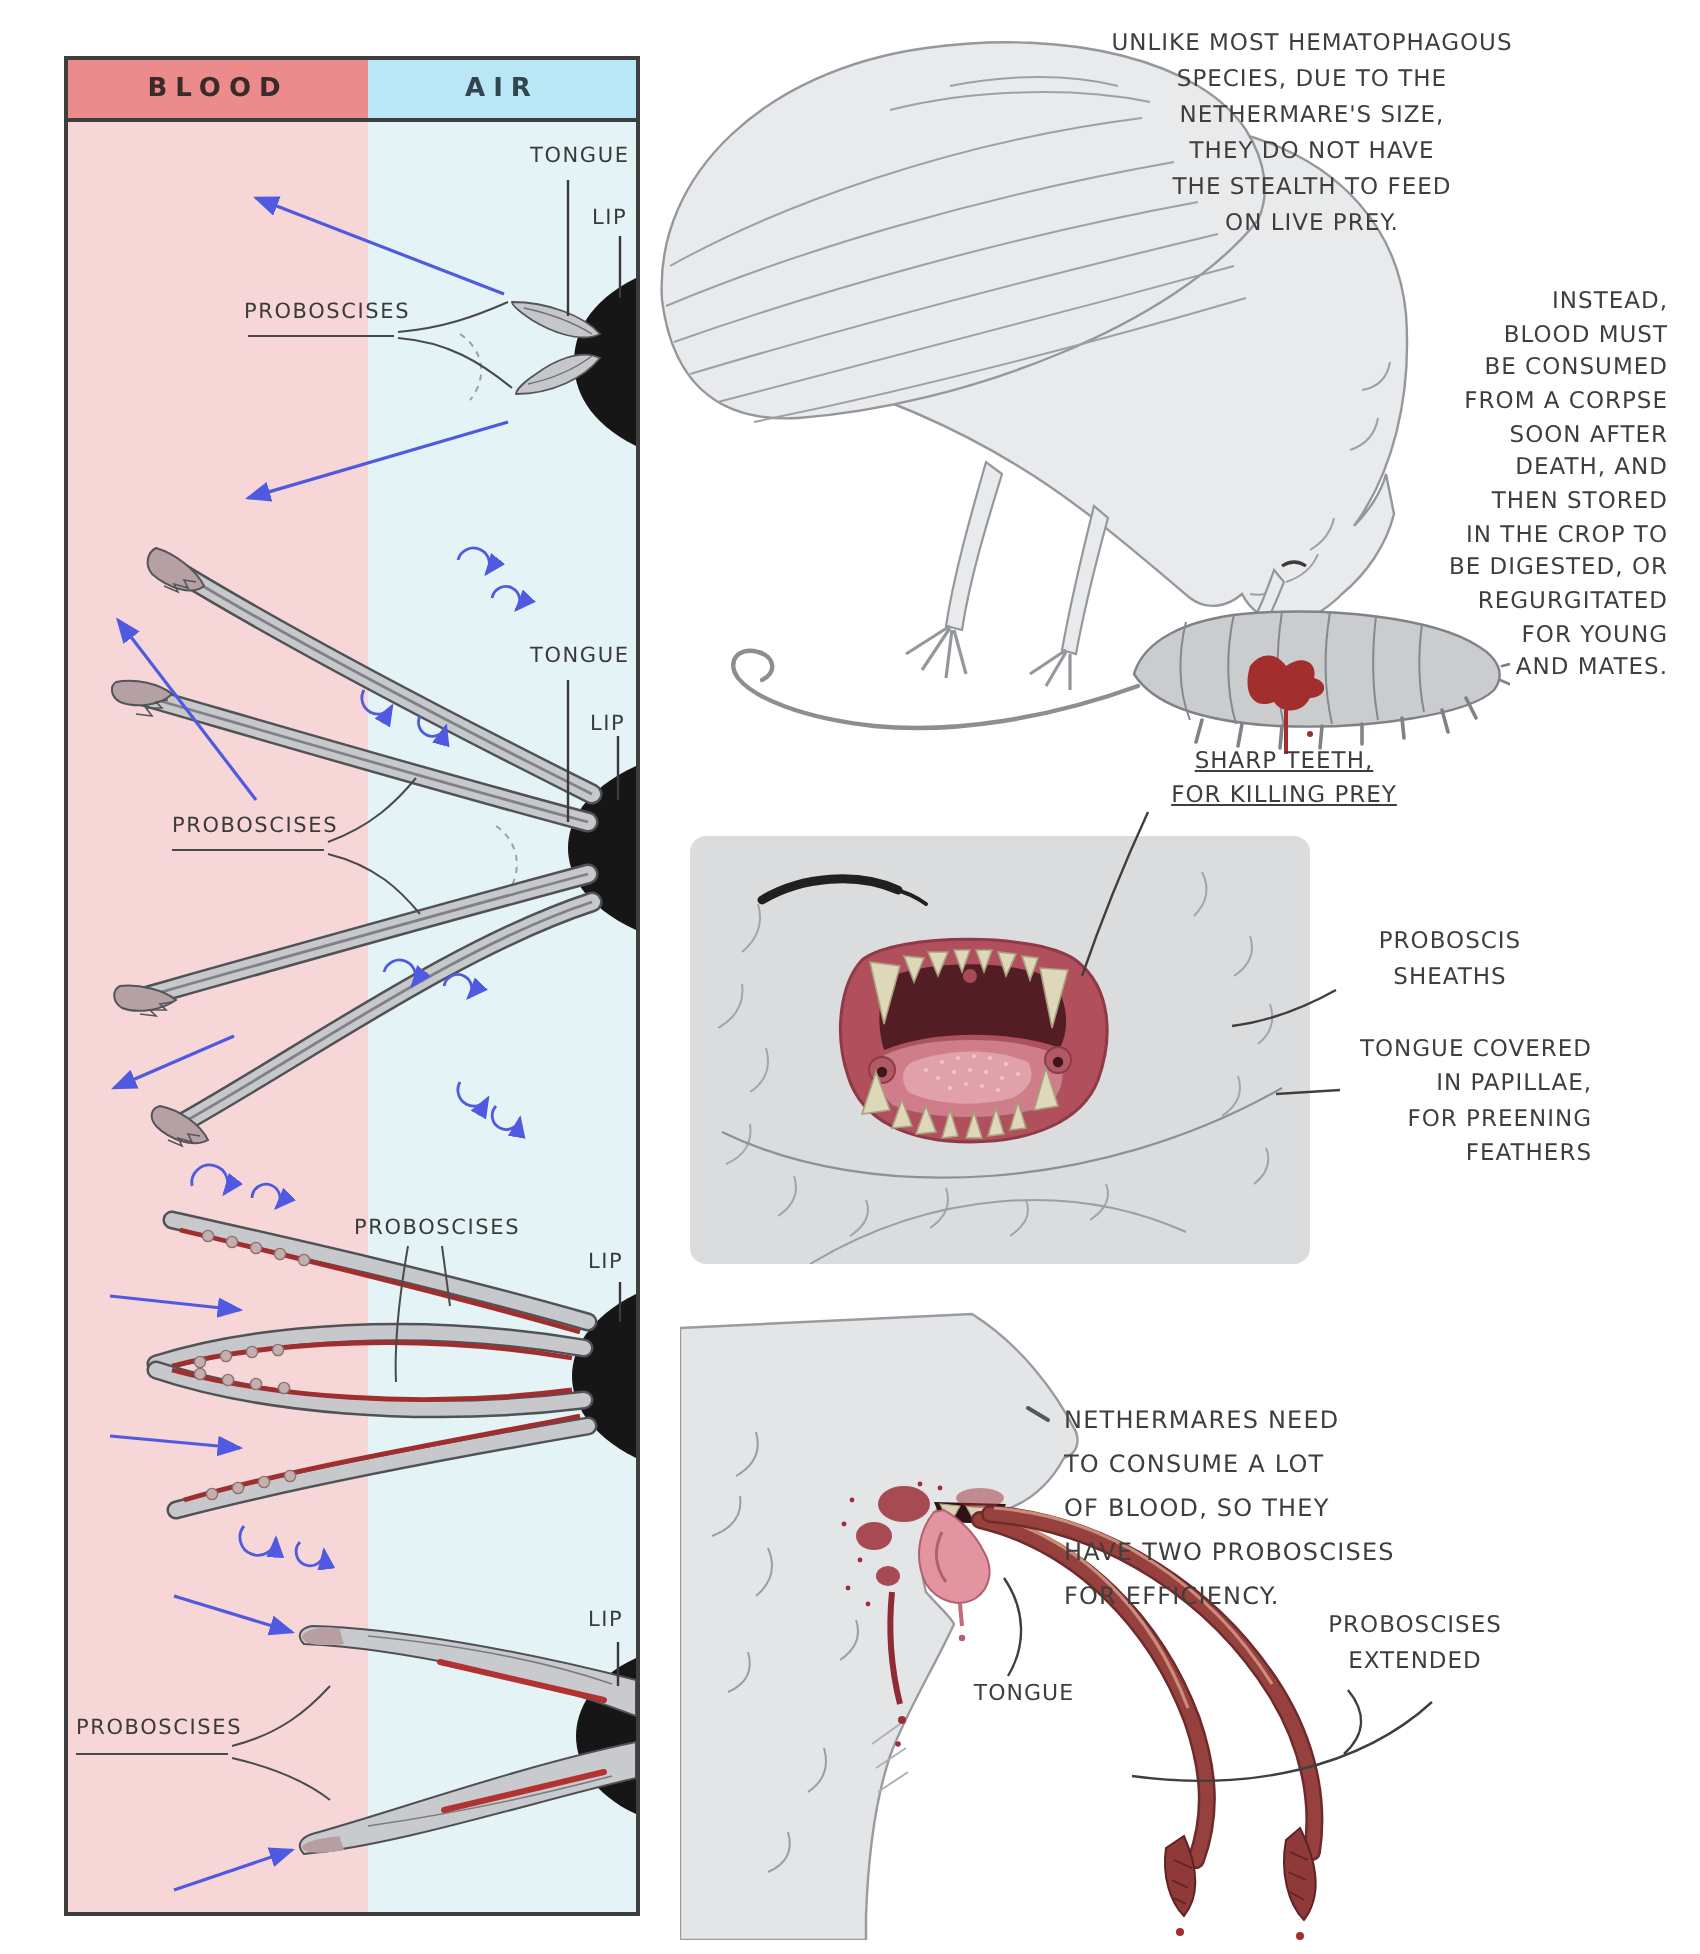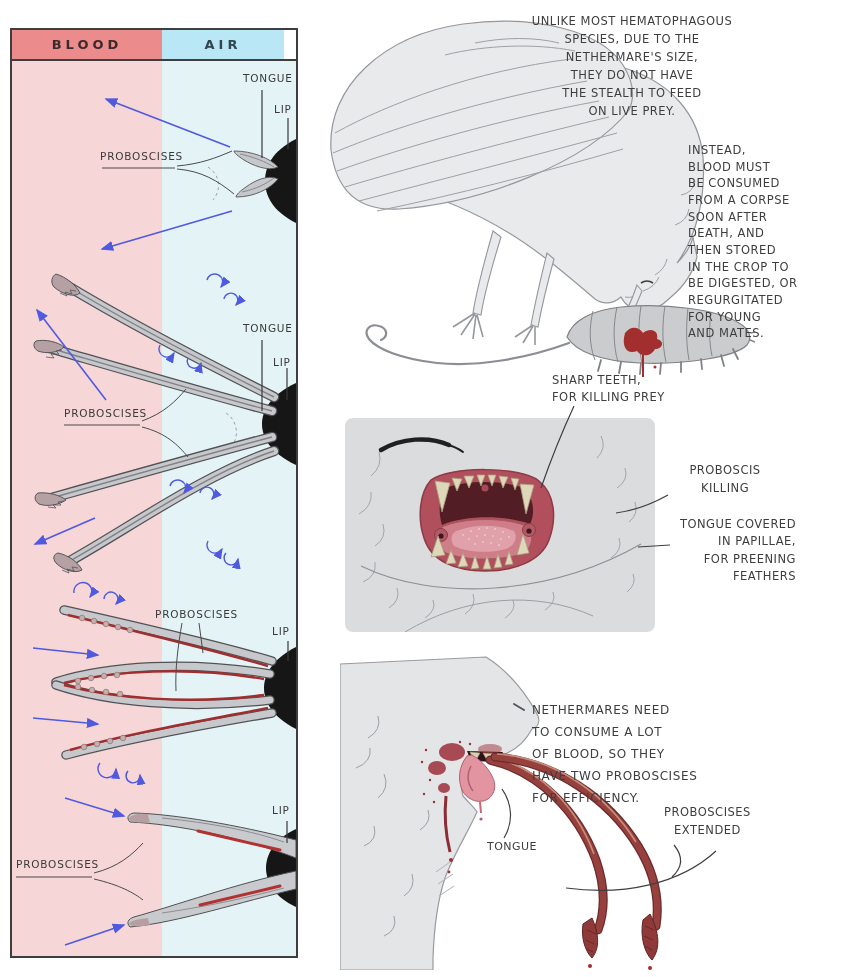--- a/index.html
+++ b/index.html
@@ -25,7 +25,7 @@
   .plabel{position:absolute;font-size:10.5px;letter-spacing:.8px;color:#3a3a3a;white-space:nowrap;}
   
   .caption{position:absolute;z-index:6;}
-  #caption-top{left:464px;top:12px;width:336px;text-align:center;font-size:11.5px;line-height:1.57;}
+  #caption-top{left:488px;top:12px;width:336px;text-align:center;font-size:11.5px;line-height:1.57;}
   #caption-side{left:688px;top:142px;width:146px;text-align:left;font-size:11.5px;line-height:1.45;}
   #label-sharp-teeth{left:552px;top:372px;width:180px;font-size:11.5px;line-height:1.5;}
   #label-sheaths{left:664px;top:462px;width:122px;text-align:center;font-size:11.5px;line-height:1.55;}

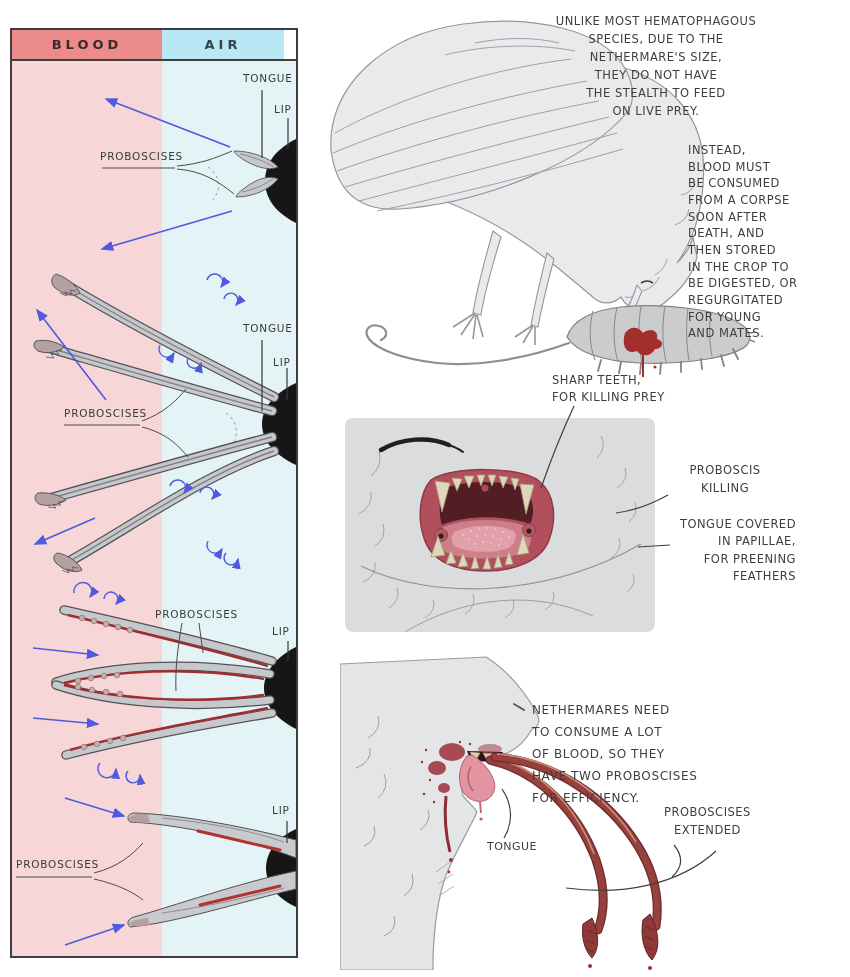--- a/index.html
+++ b/index.html
@@ -10,7 +10,7 @@
   .abs{position:absolute;}
   .hand{white-space:pre-line;letter-spacing:.5px;color:#3e3e3e;}
   
-  #panel{left:10px;top:28px;width:288px;height:930px;border:2px solid #3e3e3e;
+  #panel{left:32px;top:28px;width:288px;height:930px;border:2px solid #3e3e3e;
          box-sizing:border-box;background:#fff;z-index:2;}
   #panel-header{display:flex;height:29px;border-bottom:2px solid #3e3e3e;}
   .hdr{display:flex;align-items:center;justify-content:center;

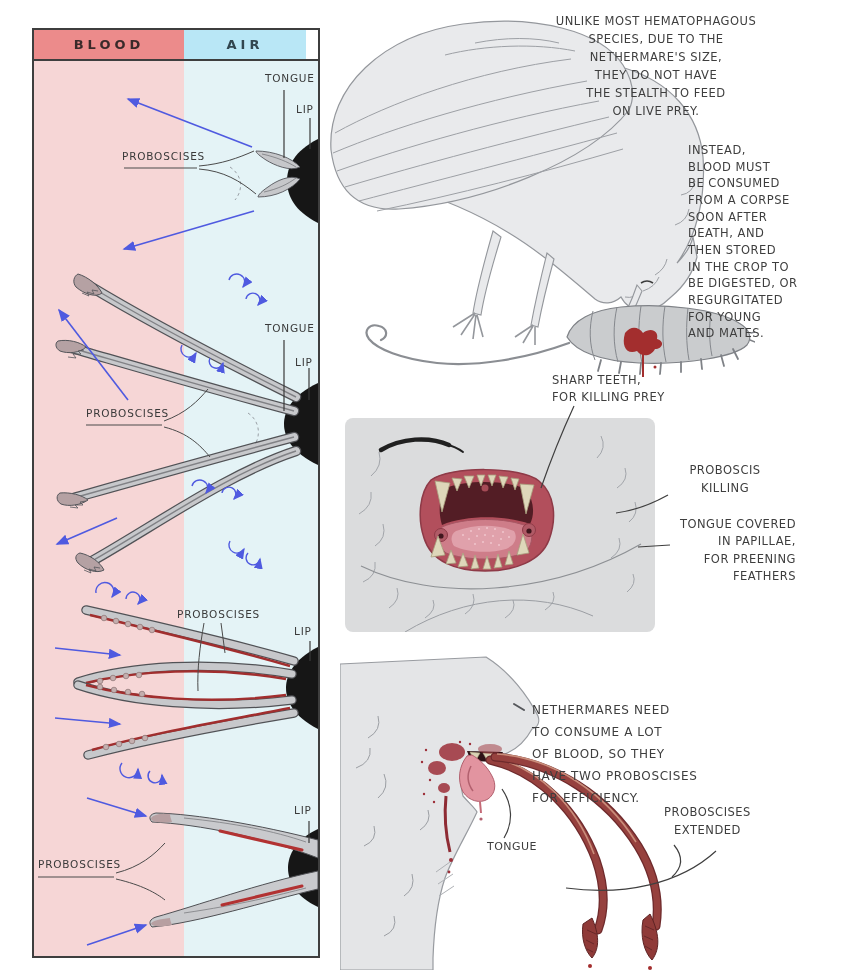--- a/index.html
+++ b/index.html
@@ -16,7 +16,7 @@
   .hdr{display:flex;align-items:center;justify-content:center;
        font-size:13px;font-weight:bold;letter-spacing:4px;color:#3a2a2a;}
   #hdr-blood{width:150px;background:#ec8b8b;}
-  #hdr-air{width:122px;background:#b9e7f6;color:#31464f;}
+  #hdr-air{width:134px;background:#b9e7f6;color:#31464f;}
   #panel-body{position:relative;width:284px;height:895px;}
   .col{position:absolute;top:0;height:895px;}
   #col-blood{left:0;width:150px;background:#f6d6d6;}

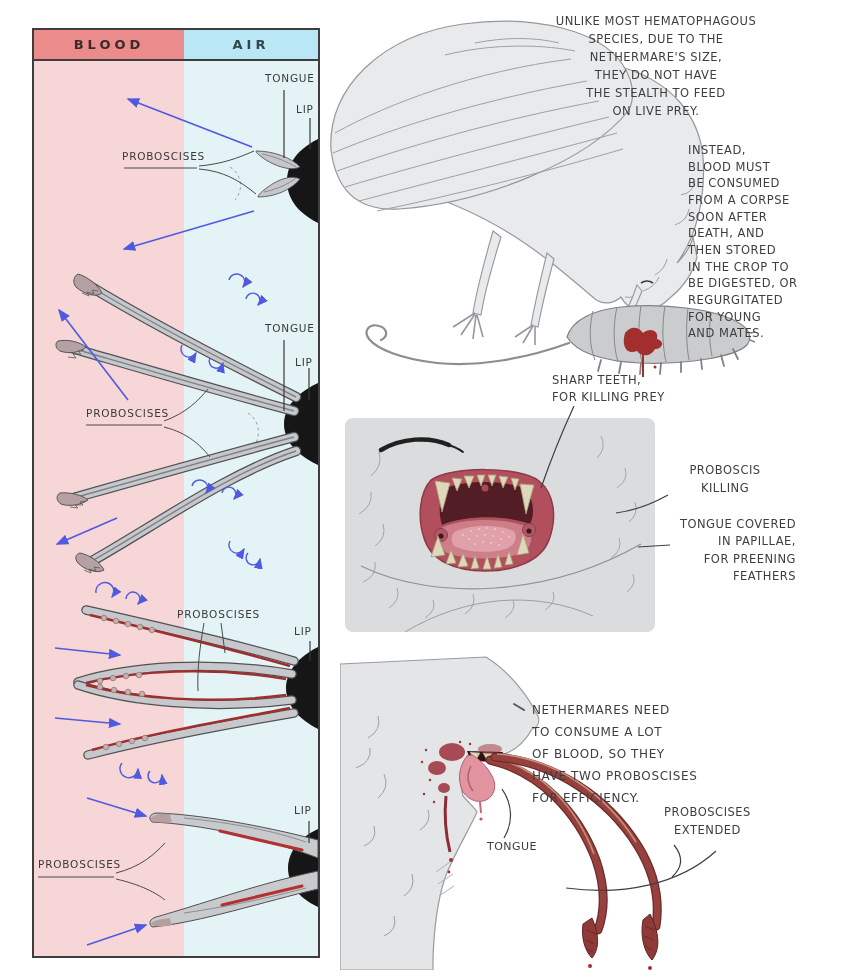--- a/index.html
+++ b/index.html
@@ -26,7 +26,7 @@
   
   .caption{position:absolute;z-index:6;}
   #caption-top{left:488px;top:12px;width:336px;text-align:center;font-size:11.5px;line-height:1.57;}
-  #caption-side{left:688px;top:142px;width:146px;text-align:left;font-size:11.5px;line-height:1.45;}
+  #caption-side{left:688px;top:142px;width:146px;text-align:right;font-size:11.5px;line-height:1.45;}
   #label-sharp-teeth{left:552px;top:372px;width:180px;font-size:11.5px;line-height:1.5;}
   #label-sheaths{left:664px;top:462px;width:122px;text-align:center;font-size:11.5px;line-height:1.55;}
   #label-tongue-papillae{left:650px;top:516px;width:146px;text-align:right;font-size:11.5px;line-height:1.5;}

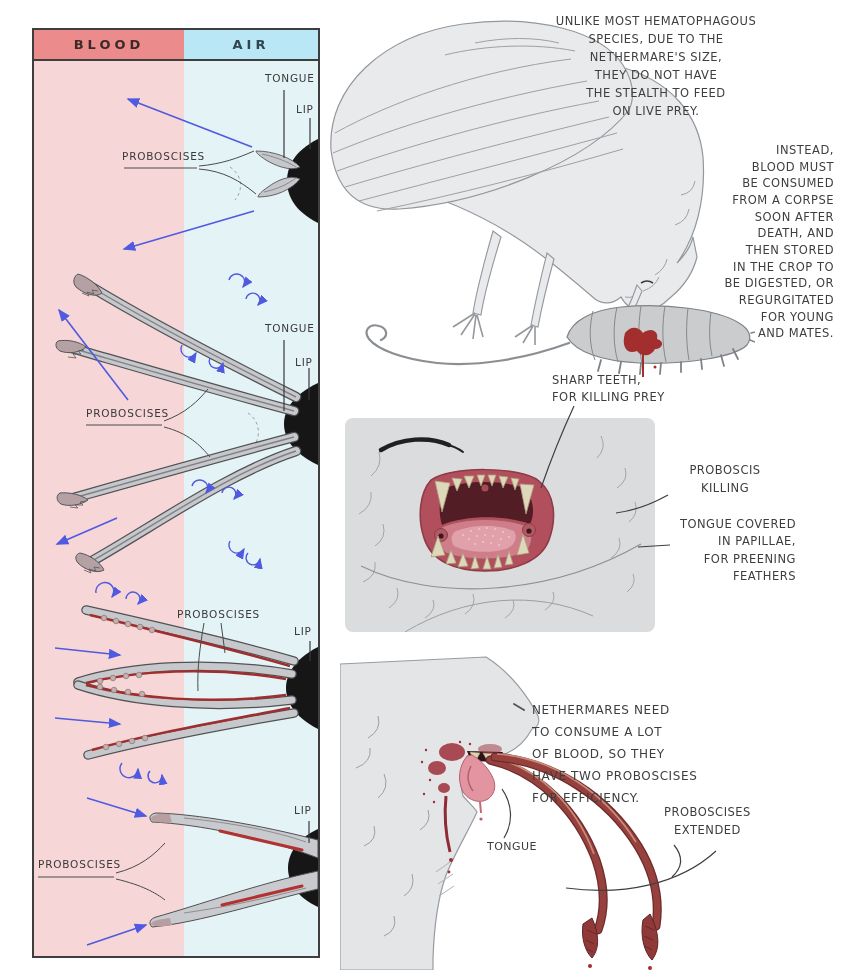--- a/index.html
+++ b/index.html
@@ -27,7 +27,7 @@
   .caption{position:absolute;z-index:6;}
   #caption-top{left:488px;top:12px;width:336px;text-align:center;font-size:11.5px;line-height:1.57;}
   #caption-side{left:688px;top:142px;width:146px;text-align:right;font-size:11.5px;line-height:1.45;}
-  #label-sharp-teeth{left:552px;top:372px;width:180px;font-size:11.5px;line-height:1.5;}
+  #label-sharp-teeth{left:552px;top:372px;width:180px;text-align:center;font-size:11.5px;line-height:1.5;text-decoration:underline;}
   #label-sheaths{left:664px;top:462px;width:122px;text-align:center;font-size:11.5px;line-height:1.55;}
   #label-tongue-papillae{left:650px;top:516px;width:146px;text-align:right;font-size:11.5px;line-height:1.5;}
   #caption-bottom{left:532px;top:652px;width:290px;text-align:left;font-size:12px;line-height:1.83;letter-spacing:.6px;margin-top:48px;}

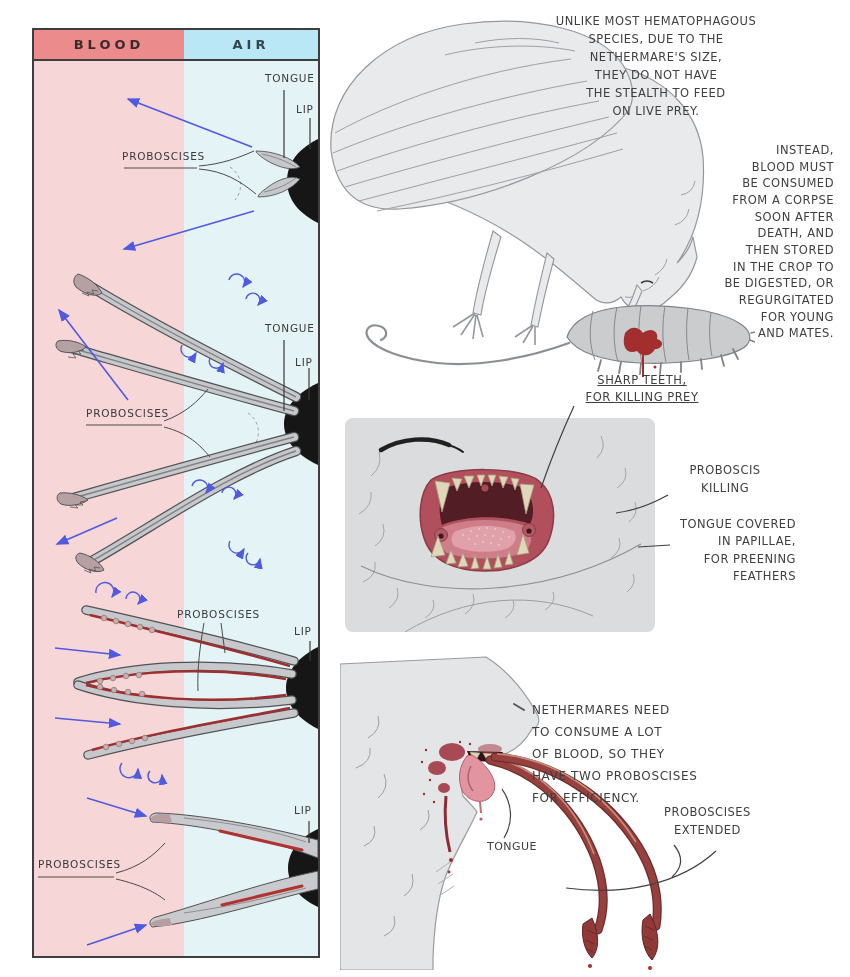--- a/index.html
+++ b/index.html
@@ -401,7 +401,7 @@
 <div id="label-sharp-teeth" class="caption hand">SHARP TEETH,
 FOR KILLING PREY</div>
 <div id="label-sheaths" class="caption hand">PROBOSCIS
-KILLING</div>
+SHEATHS</div>
 <div id="label-tongue-papillae" class="caption hand">TONGUE COVERED
 IN PAPILLAE,
 FOR PREENING

